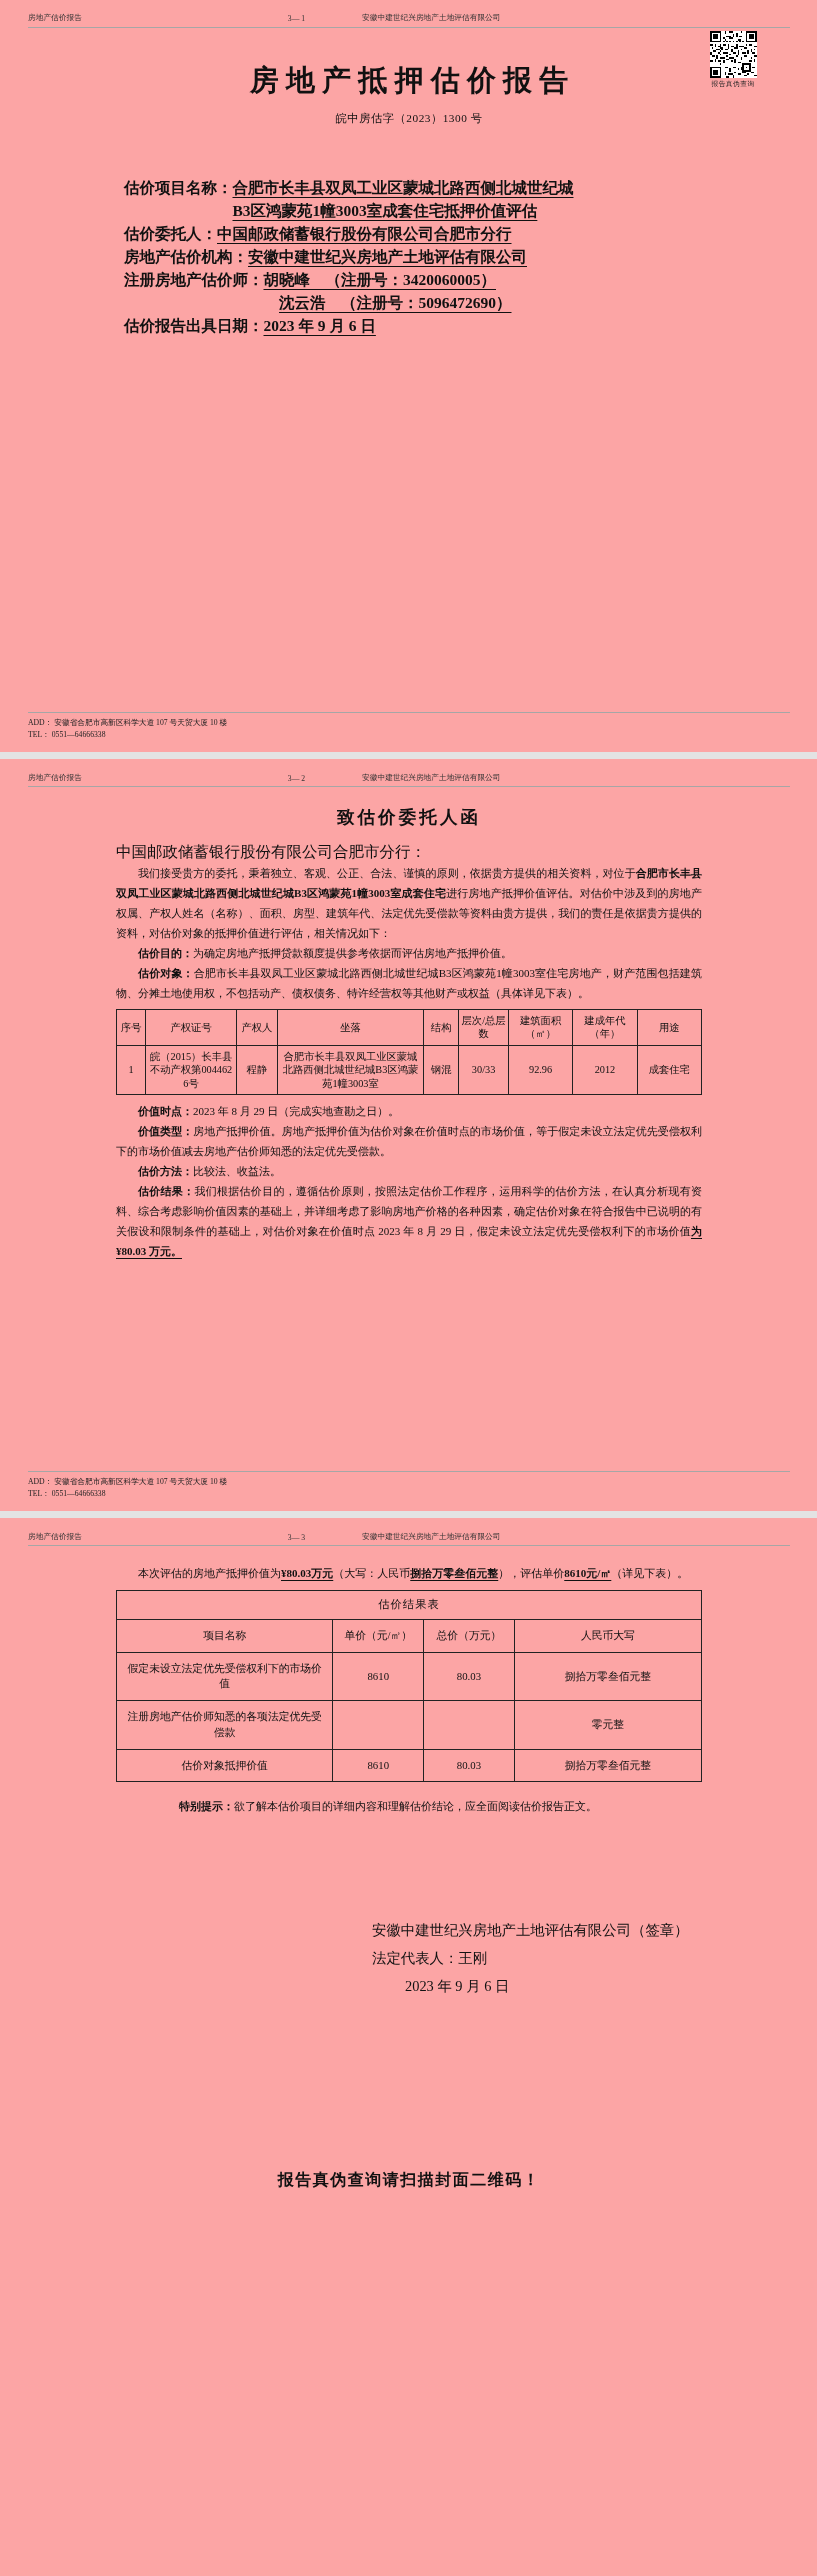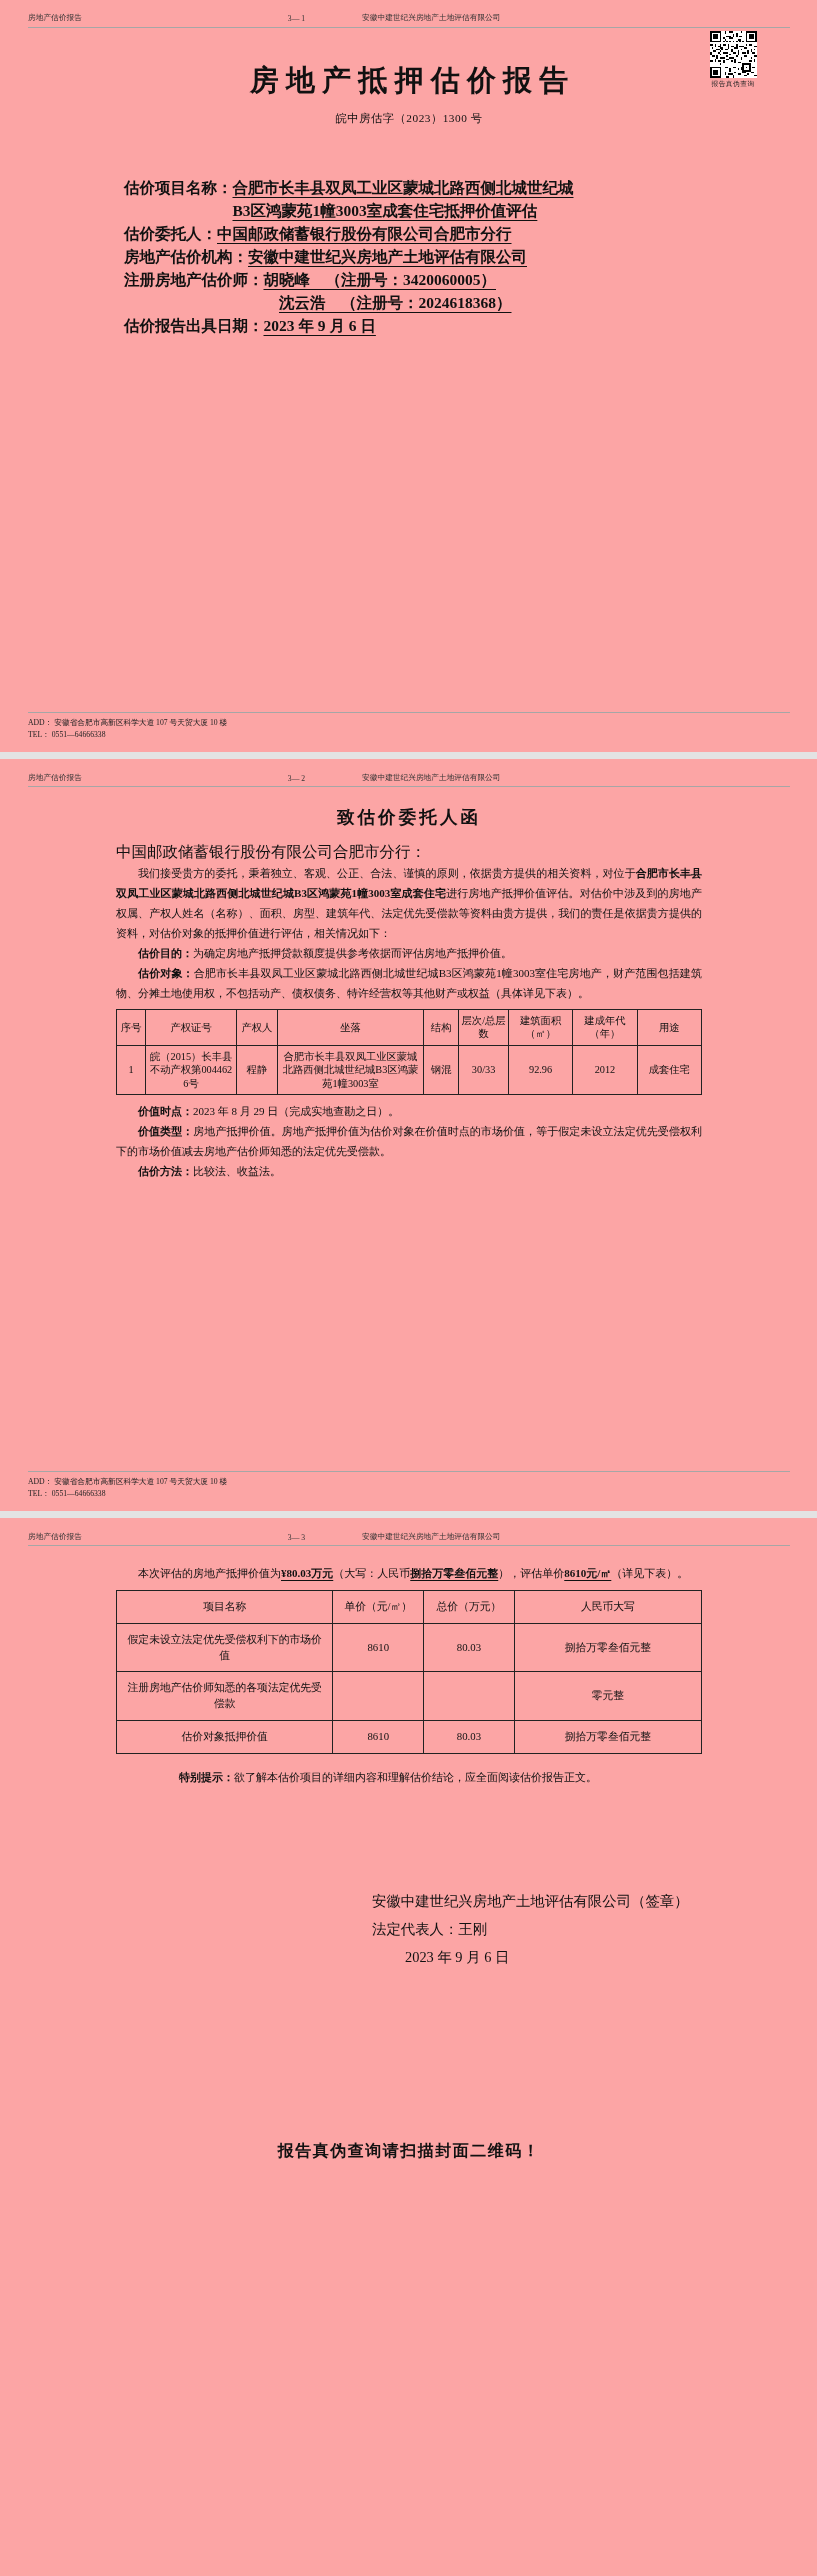--- a/index.html
+++ b/index.html
@@ -294,7 +294,7 @@
     </div>
     <div class="field cont">
       <span class="flabel"></span>
-      <span class="fvalue">沈云浩　（注册号：2024618368）</span>
+      <span class="fvalue">沈云浩　（注册号：5096472690）</span>
     </div>
     <div class="field">
       <span class="flabel">估价报告出具日期：</span>

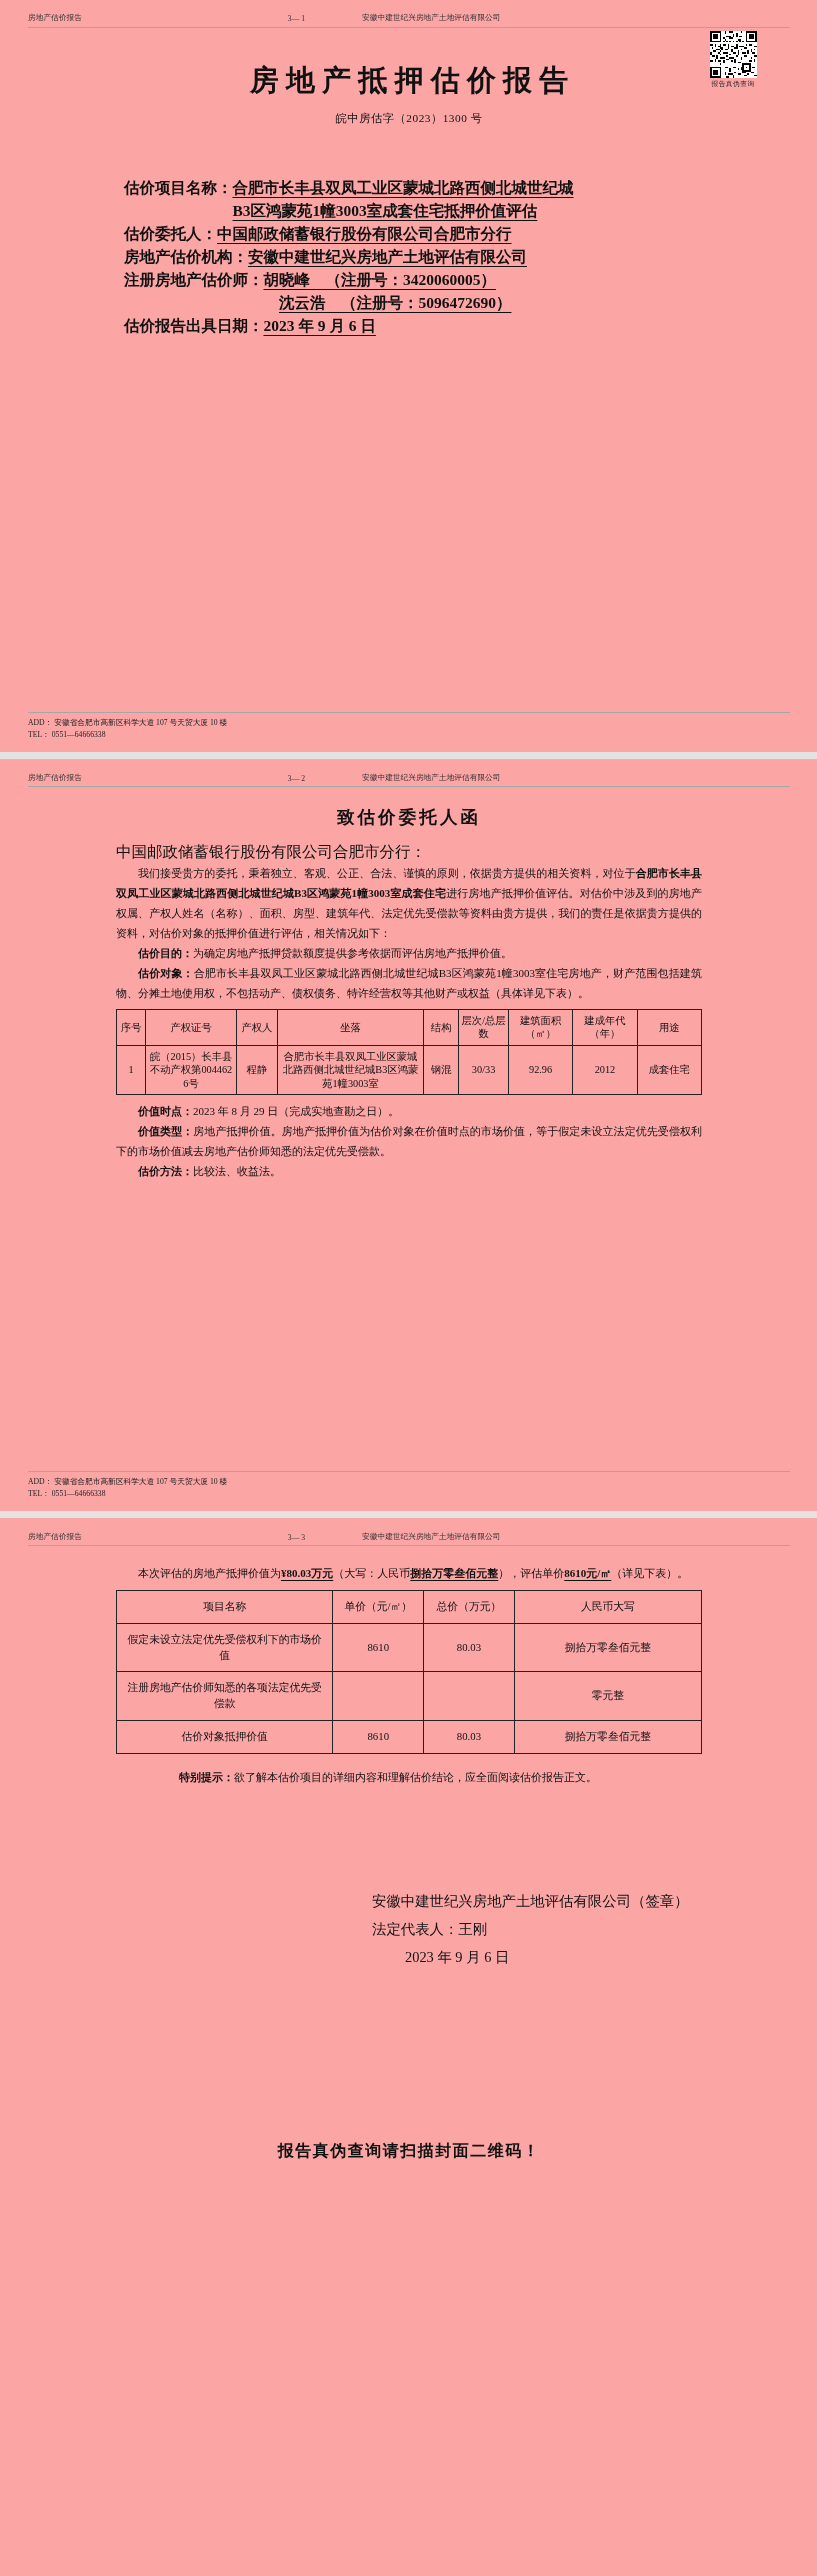--- a/index.html
+++ b/index.html
@@ -369,6 +369,7 @@
 
     <p class="para"><span class="b">估价方法：</span><span>比较法、收益法。</span></p>
 
+    <p class="para"><span class="b">估价结果：</span><span>我们根据估价目的，遵循估价原则，按照法定估价工作程序，运用科学的估价方法，在认真分析现有资料、综合考虑影响价值因素的基础上，并详细考虑了影响房地产价格的各种因素，确定估价对象在符合报告中已说明的有关假设和限制条件的基础上，对估价对象在价值时点 2023 年 8 月 29 日，假定未设立法定优先受偿权利下的市场价值</span><span class="b u">为¥80.03 万元。</span></p>
   </div>
 
   <div class="page-footer">

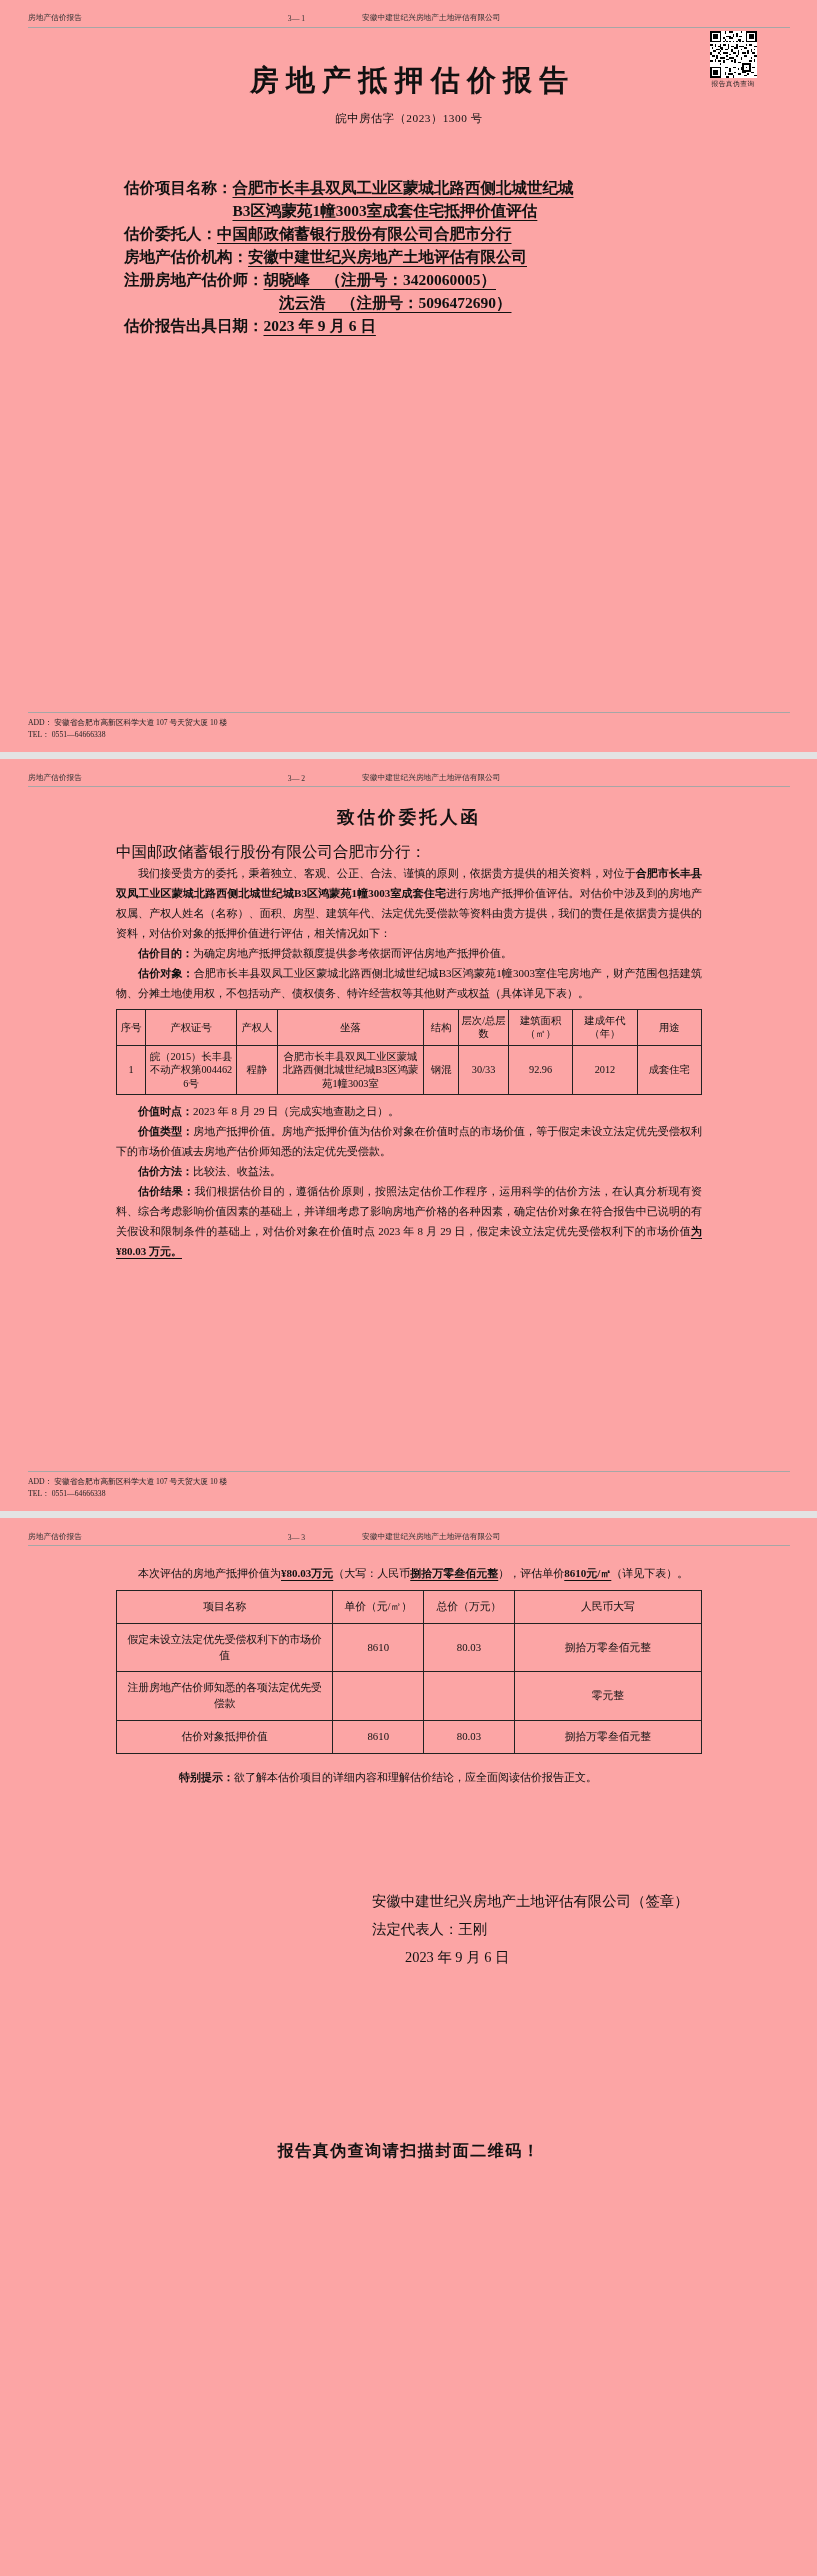--- a/index.html
+++ b/index.html
@@ -396,6 +396,9 @@
           <col style="width:32%">
       </colgroup>
       <tbody>
+          <tr class="tbl-title">
+        <td colspan="4">估价结果表</td>
+      </tr>
       <tr>
         <th>项目名称</th>
         <th>单价（元/㎡）</th>

